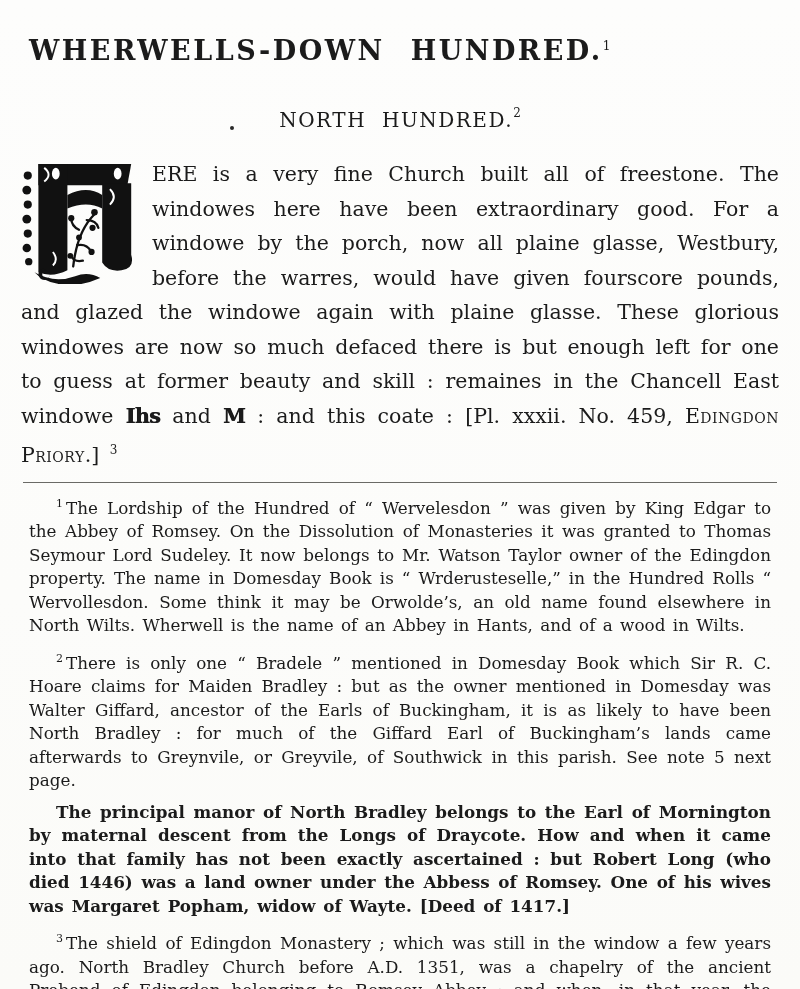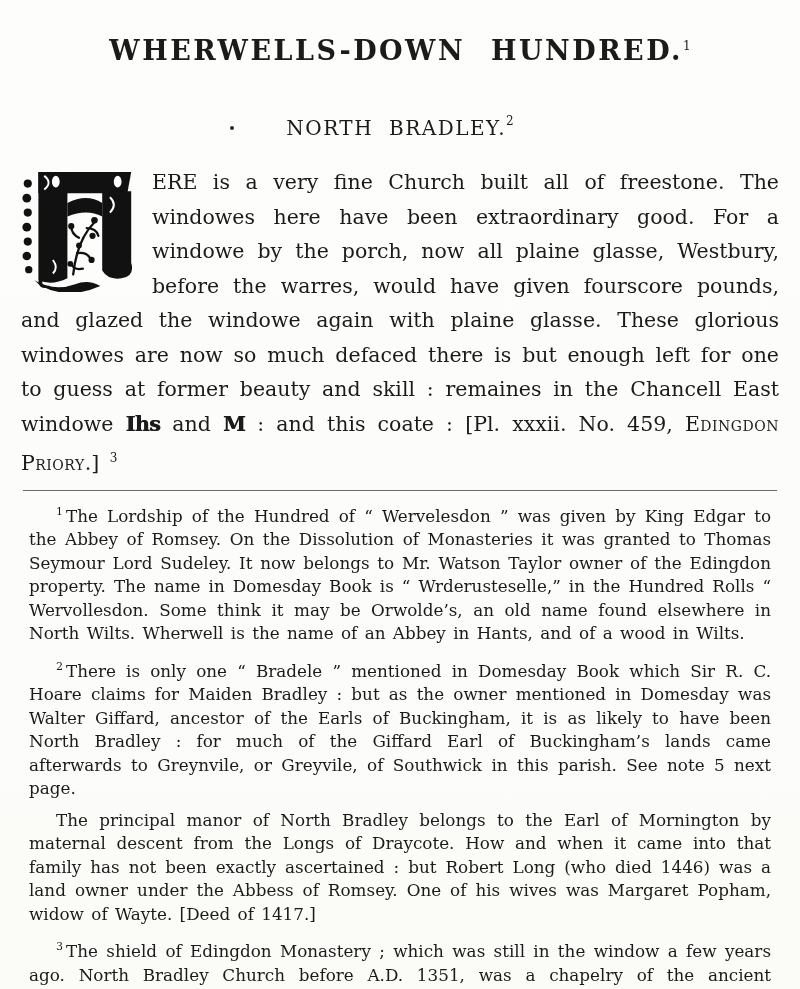--- a/index.html
+++ b/index.html
@@ -16,10 +16,9 @@
     overflow: hidden;
   }
   .doc-title {
-    margin: 0;
-    text-align: center;
+    margin: 8px;
     font-size: 27px;
-    line-height: 44px;
+    line-height: 29px;
     font-weight: 700;
     letter-spacing: 2.5px;
     word-spacing: 14px;

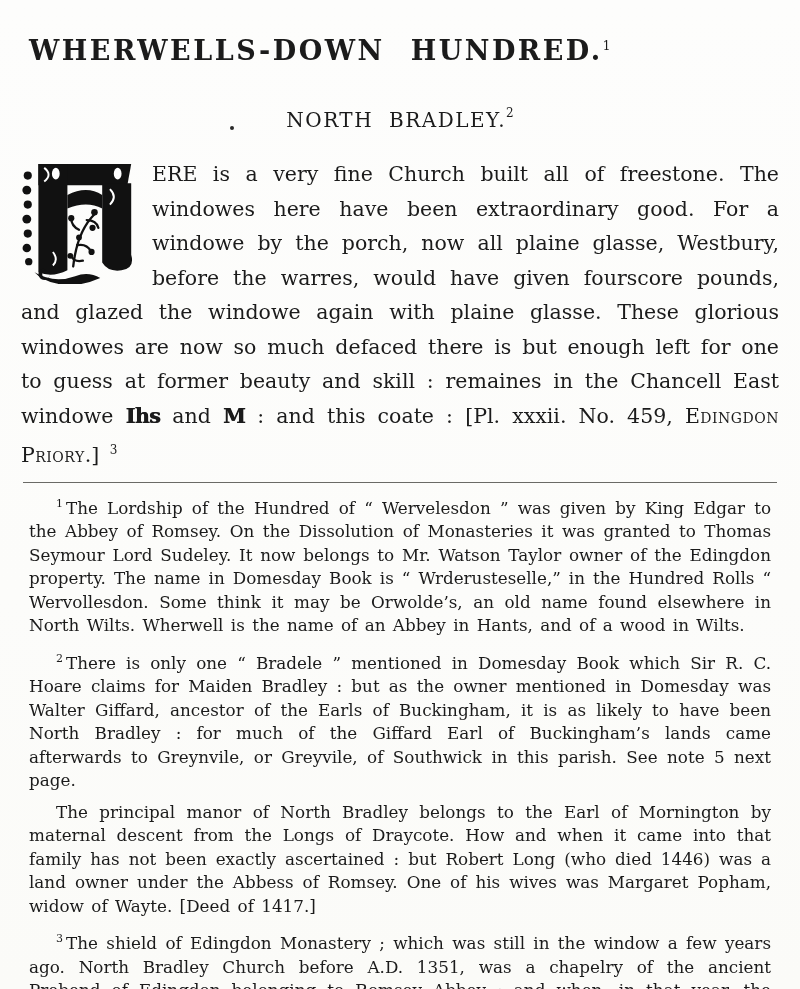--- a/index.html
+++ b/index.html
@@ -96,7 +96,7 @@
 
   <h1 class="doc-title"><span>WHERWELLS-DOWN HUNDRED.</span><sup>1</sup></h1>
 
-  <h2 class="doc-subtitle"><span>NORTH BRADLEY.</span><sup>2</sup></h2>
+  <h2 class="doc-subtitle"><span>NORTH HUNDRED.</span><sup>2</sup></h2>
 
   <span class="ink-dot-artifact"></span>
 

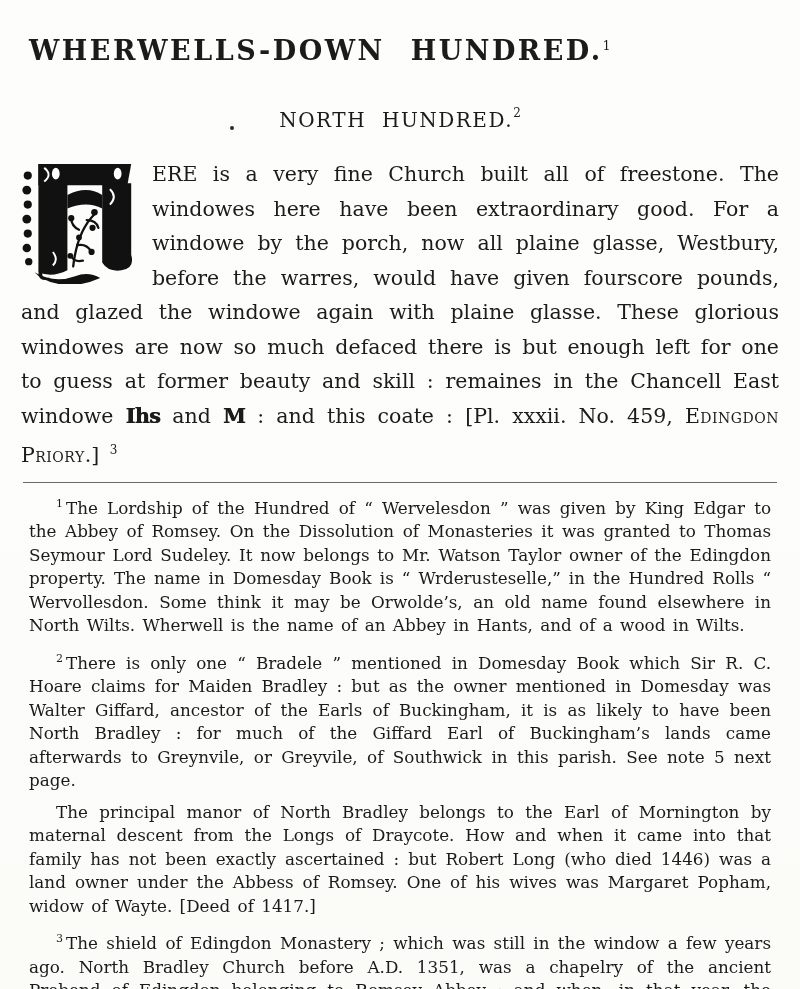--- a/index.html
+++ b/index.html
@@ -82,7 +82,7 @@
     word-spacing: 0.12em;
     text-indent: 27px;
   }
-  .footnote p + p { margin-top: 2px; }
+  .footnote p + p { margin-top: 2px; font-weight: bold; }
   .fn-marker {
     font-size: 11px;
     vertical-align: 7px;

